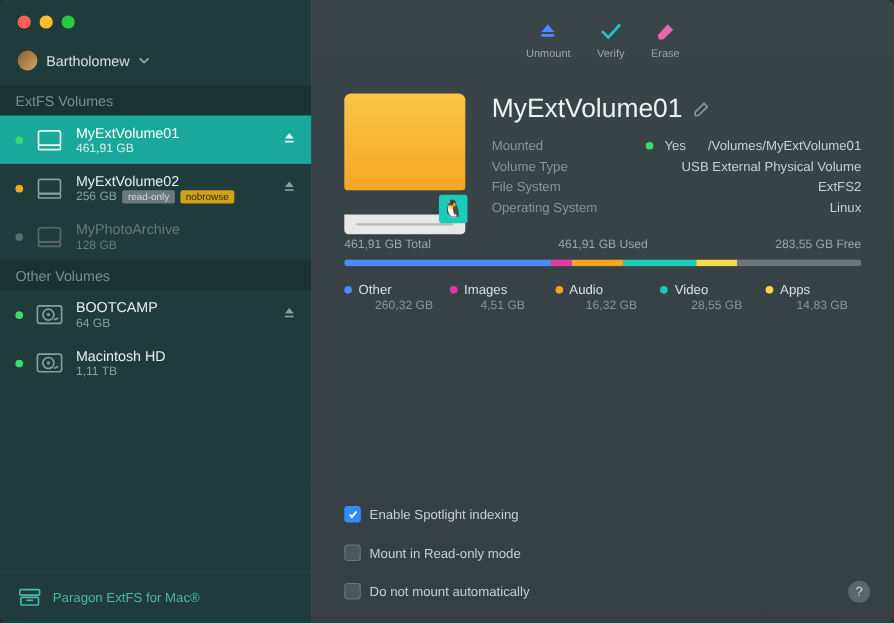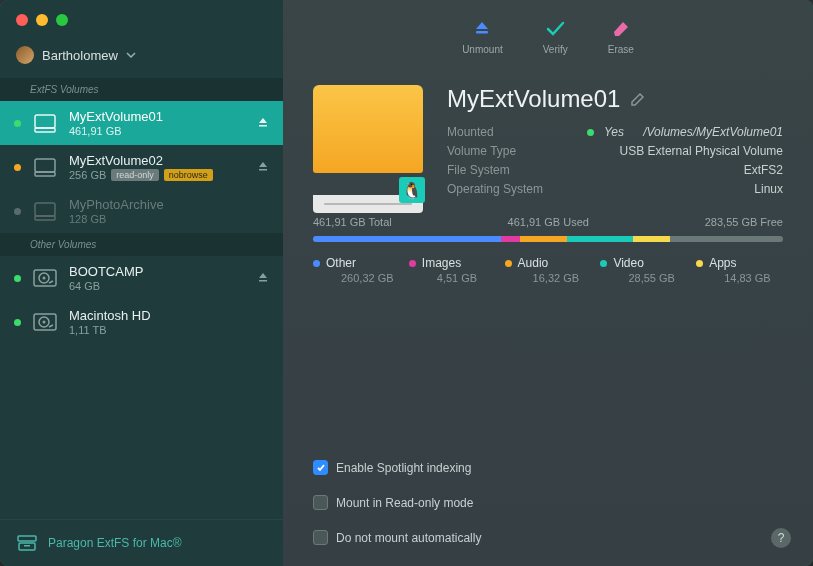--- a/index.html
+++ b/index.html
@@ -31,7 +31,7 @@
 .badge.orange { background: #d4a017; color: #2a2a1a; }
 .sidebar-footer { margin-top: auto; padding: 14px 16px; display: flex; align-items: center; gap: 10px; color: #4bb8aa; font-size: 12px; border-top: 1px solid rgba(255,255,255,0.05); }
 .main { flex: 1; background: linear-gradient(180deg, #3a4548 0%, #353f44 100%); display: flex; flex-direction: column; position: relative; }
-.toolbar { display: flex; justify-content: center; gap: 40px; padding: 18px 12px 12px; }
+.toolbar { display: flex; justify-content: center; gap: 24px; padding: 18px 12px 12px; }
 .tool { display: flex; flex-direction: column; align-items: center; gap: 4px; cursor: pointer; }
 .tool-icon { width: 22px; height: 22px; display: flex; align-items: center; justify-content: center; }
 .tool-label { font-size: 10px; color: #9ba8a8; }

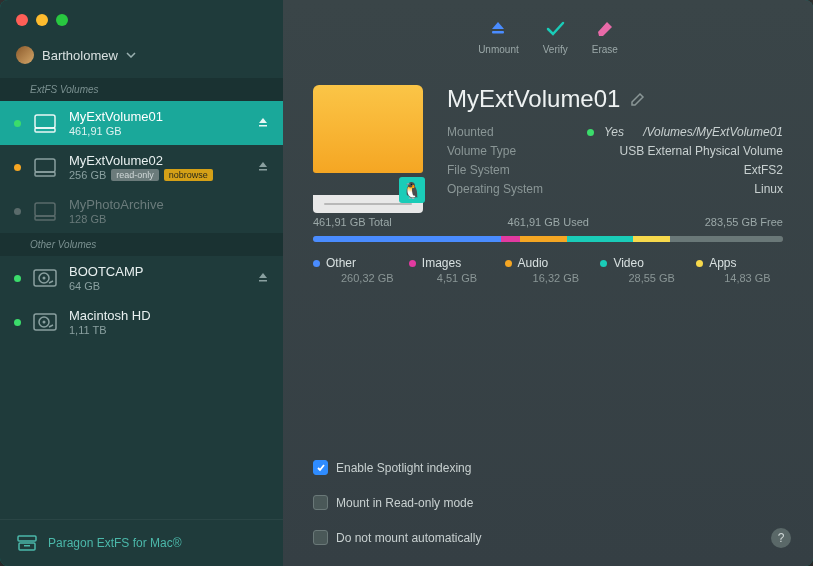--- a/index.html
+++ b/index.html
@@ -13,7 +13,7 @@
 .tl.green { background: #28c840; }
 .user-row { display: flex; align-items: center; gap: 8px; padding: 6px 16px 14px; color: #d8e0e0; font-size: 13px; cursor: pointer; }
 .avatar { width: 18px; height: 18px; border-radius: 50%; background: linear-gradient(135deg, #8b5a2b, #d4a76a); }
-.section-header { font-size: 10px; color: #7a9090; padding: 6px 30px; background: rgba(0,0,0,0.15); font-style: italic; }
+.section-header { font-size: 13px; color: #7a9090; padding: 6px 14px; background: rgba(0,0,0,0.15); }
 .vol-item { display: flex; align-items: center; padding: 8px 14px; gap: 10px; cursor: pointer; position: relative; }
 .vol-item.active { background: #1aa89a; }
 .dot { width: 7px; height: 7px; border-radius: 50%; flex-shrink: 0; }

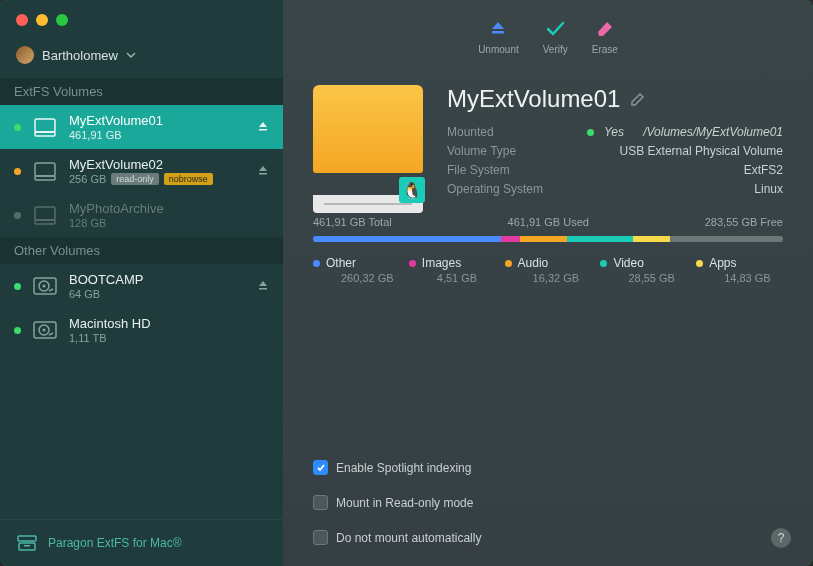--- a/index.html
+++ b/index.html
@@ -47,7 +47,7 @@
 .info-grid { display: grid; grid-template-columns: 140px 1fr; row-gap: 5px; font-size: 12px; }
 .info-label { color: #8a9696; }
 .info-value { color: #c8d0d0; text-align: right; }
-.mounted-val { display: flex; align-items: center; justify-content: center; gap: 6px; font-style: italic; }
+.mounted-val { display: flex; align-items: center; justify-content: center; gap: 6px; }
 .usage { padding: 20px 30px 0; }
 .usage-header { display: flex; justify-content: space-between; font-size: 11px; color: #9ba8a8; margin-bottom: 8px; }
 .usage-bar { height: 6px; border-radius: 3px; overflow: hidden; display: flex; background: #555; }

